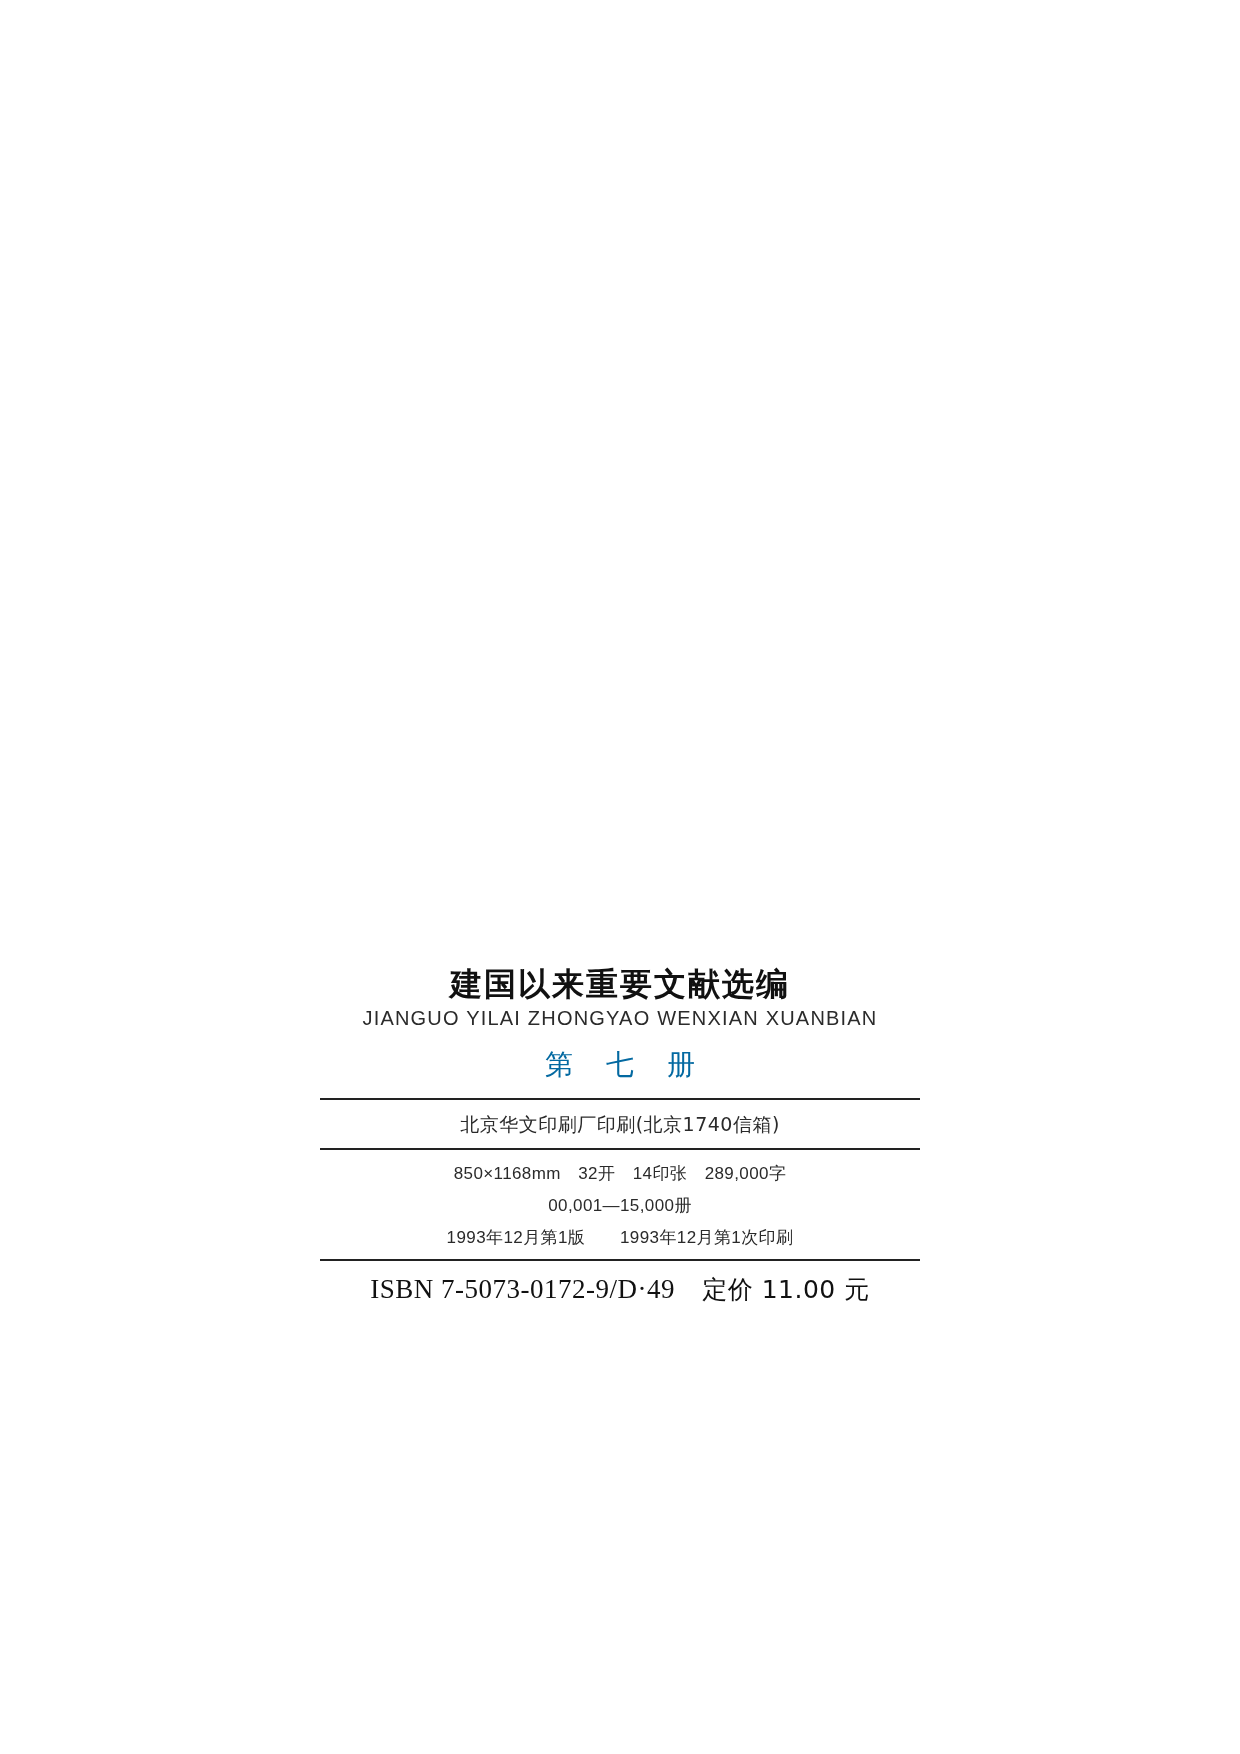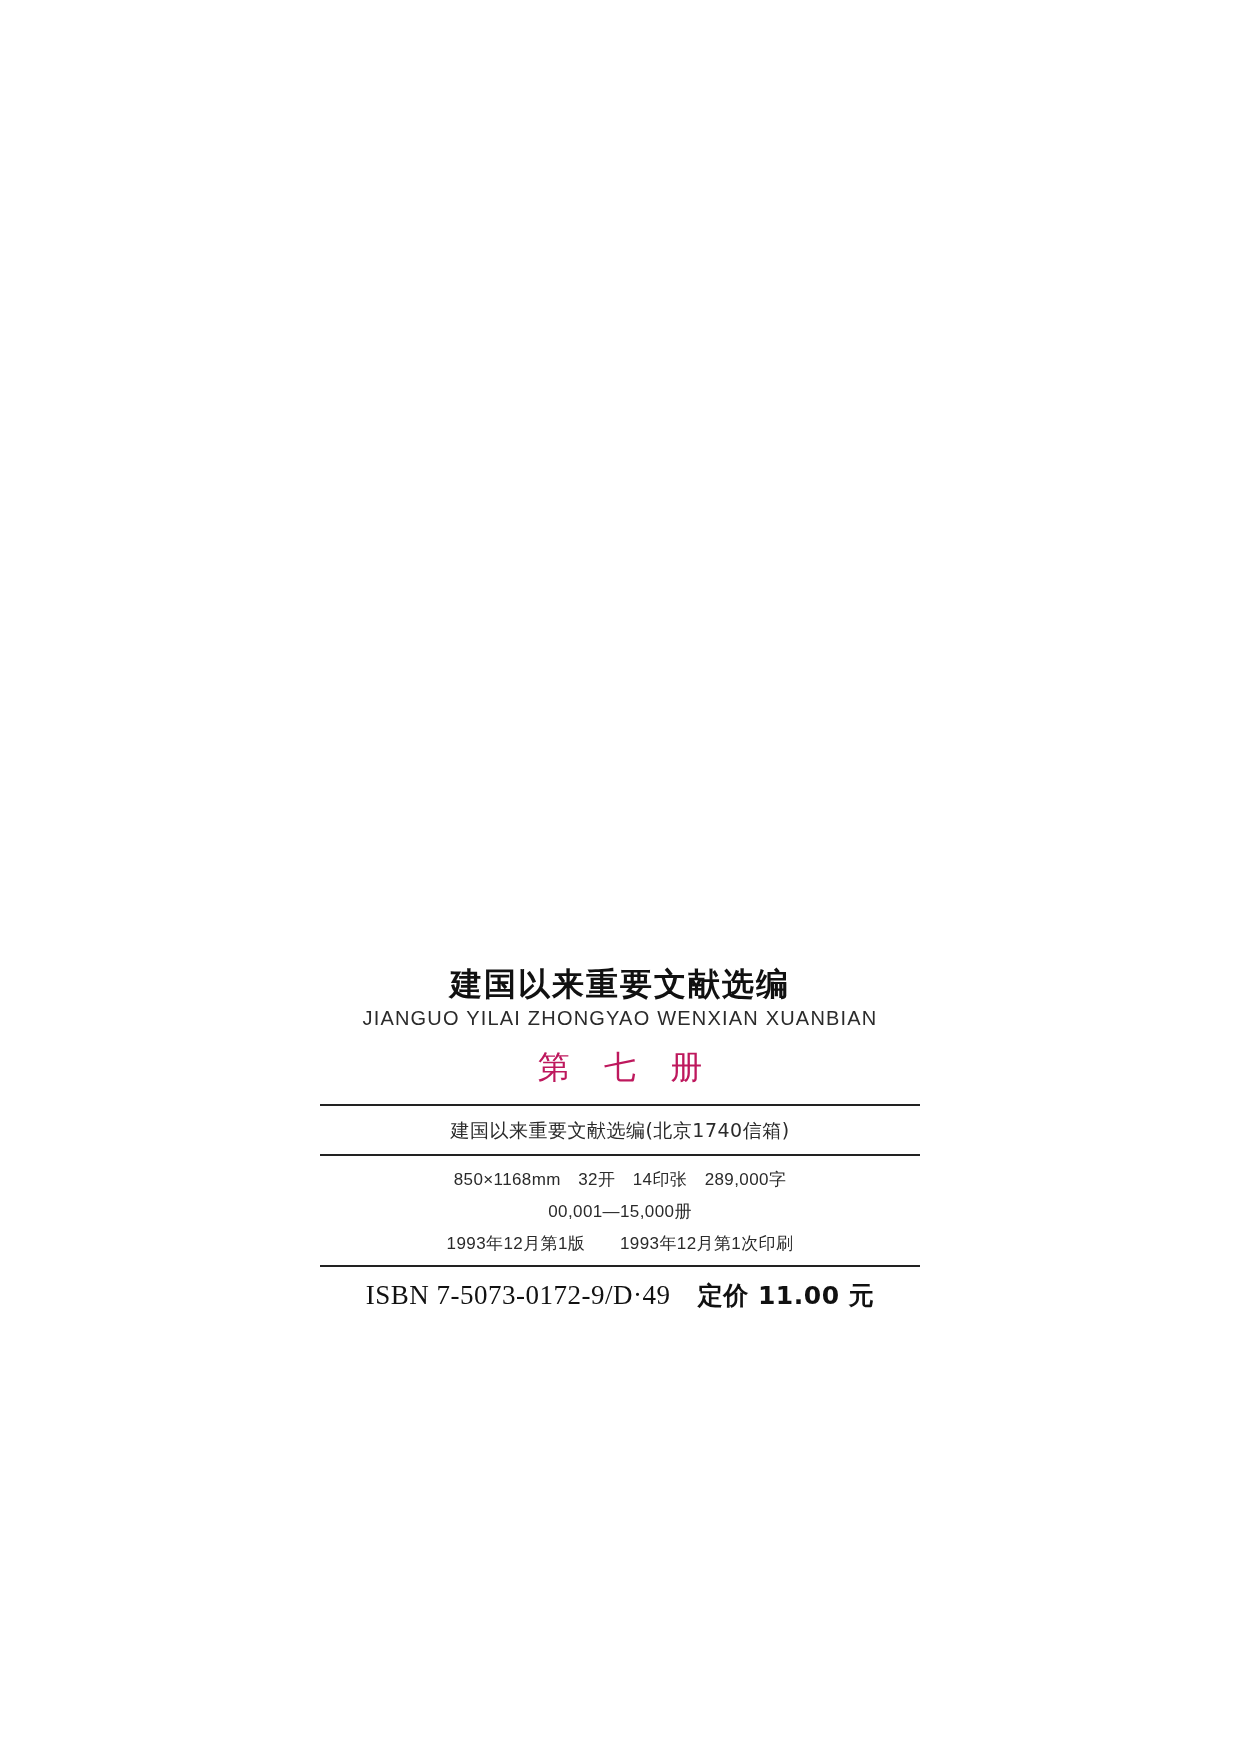--- a/index.html
+++ b/index.html
@@ -47,9 +47,9 @@
 
   .volume {
     font-family: "DejaVu Sans", sans-serif;
-    font-size: 32px;
+    font-size: 28px;
     letter-spacing: 12px;
-    color: #be185d;
+    color: #0369a1;
     margin: 0 0 14px 0;
     padding-left: 12px;
   }

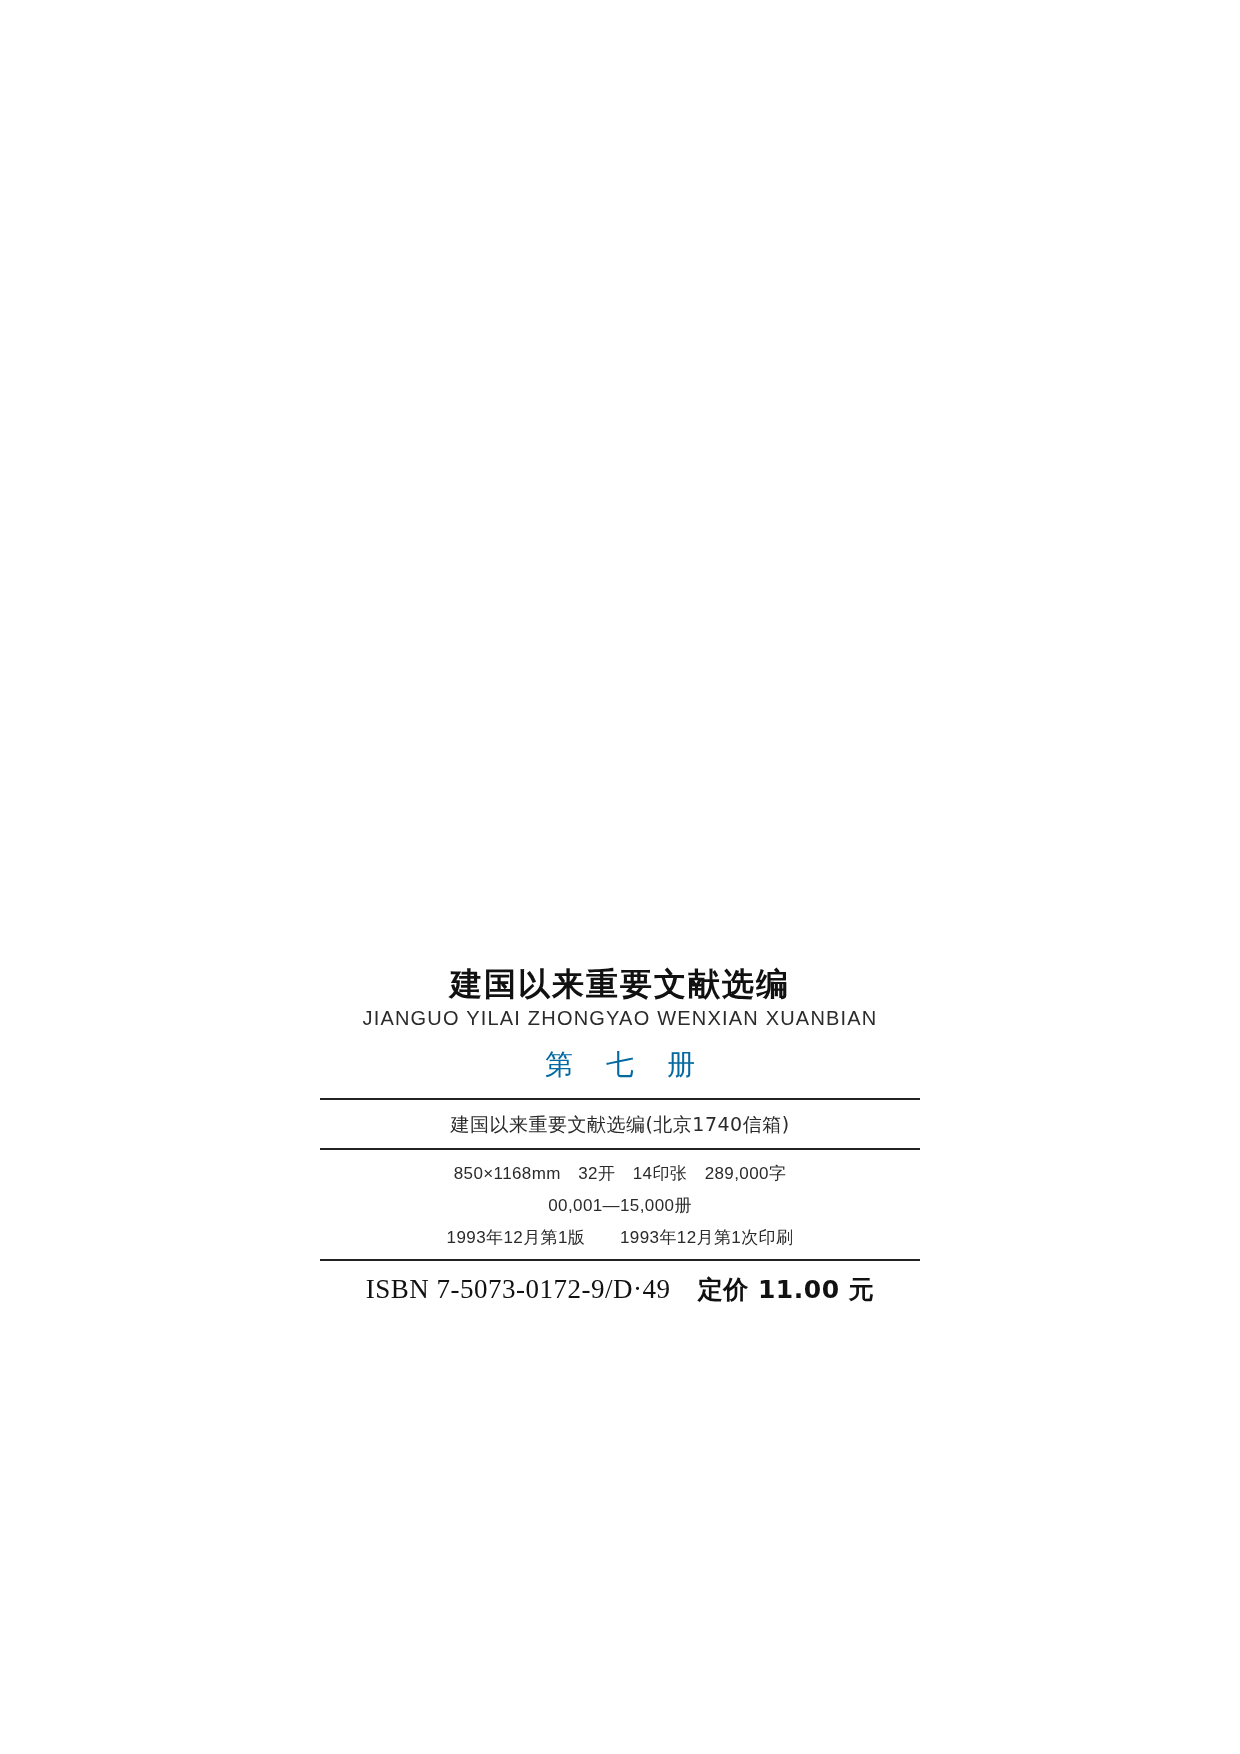--- a/index.html
+++ b/index.html
@@ -117,7 +117,7 @@
 
   <hr class="rule">
 
-  <div class="pub-line">建国以来重要文献选编(北京1740信箱)</div>
+  <div class="pub-line">北京华文印刷厂印刷(北京1740信箱)</div>
 
 
   <hr class="rule">

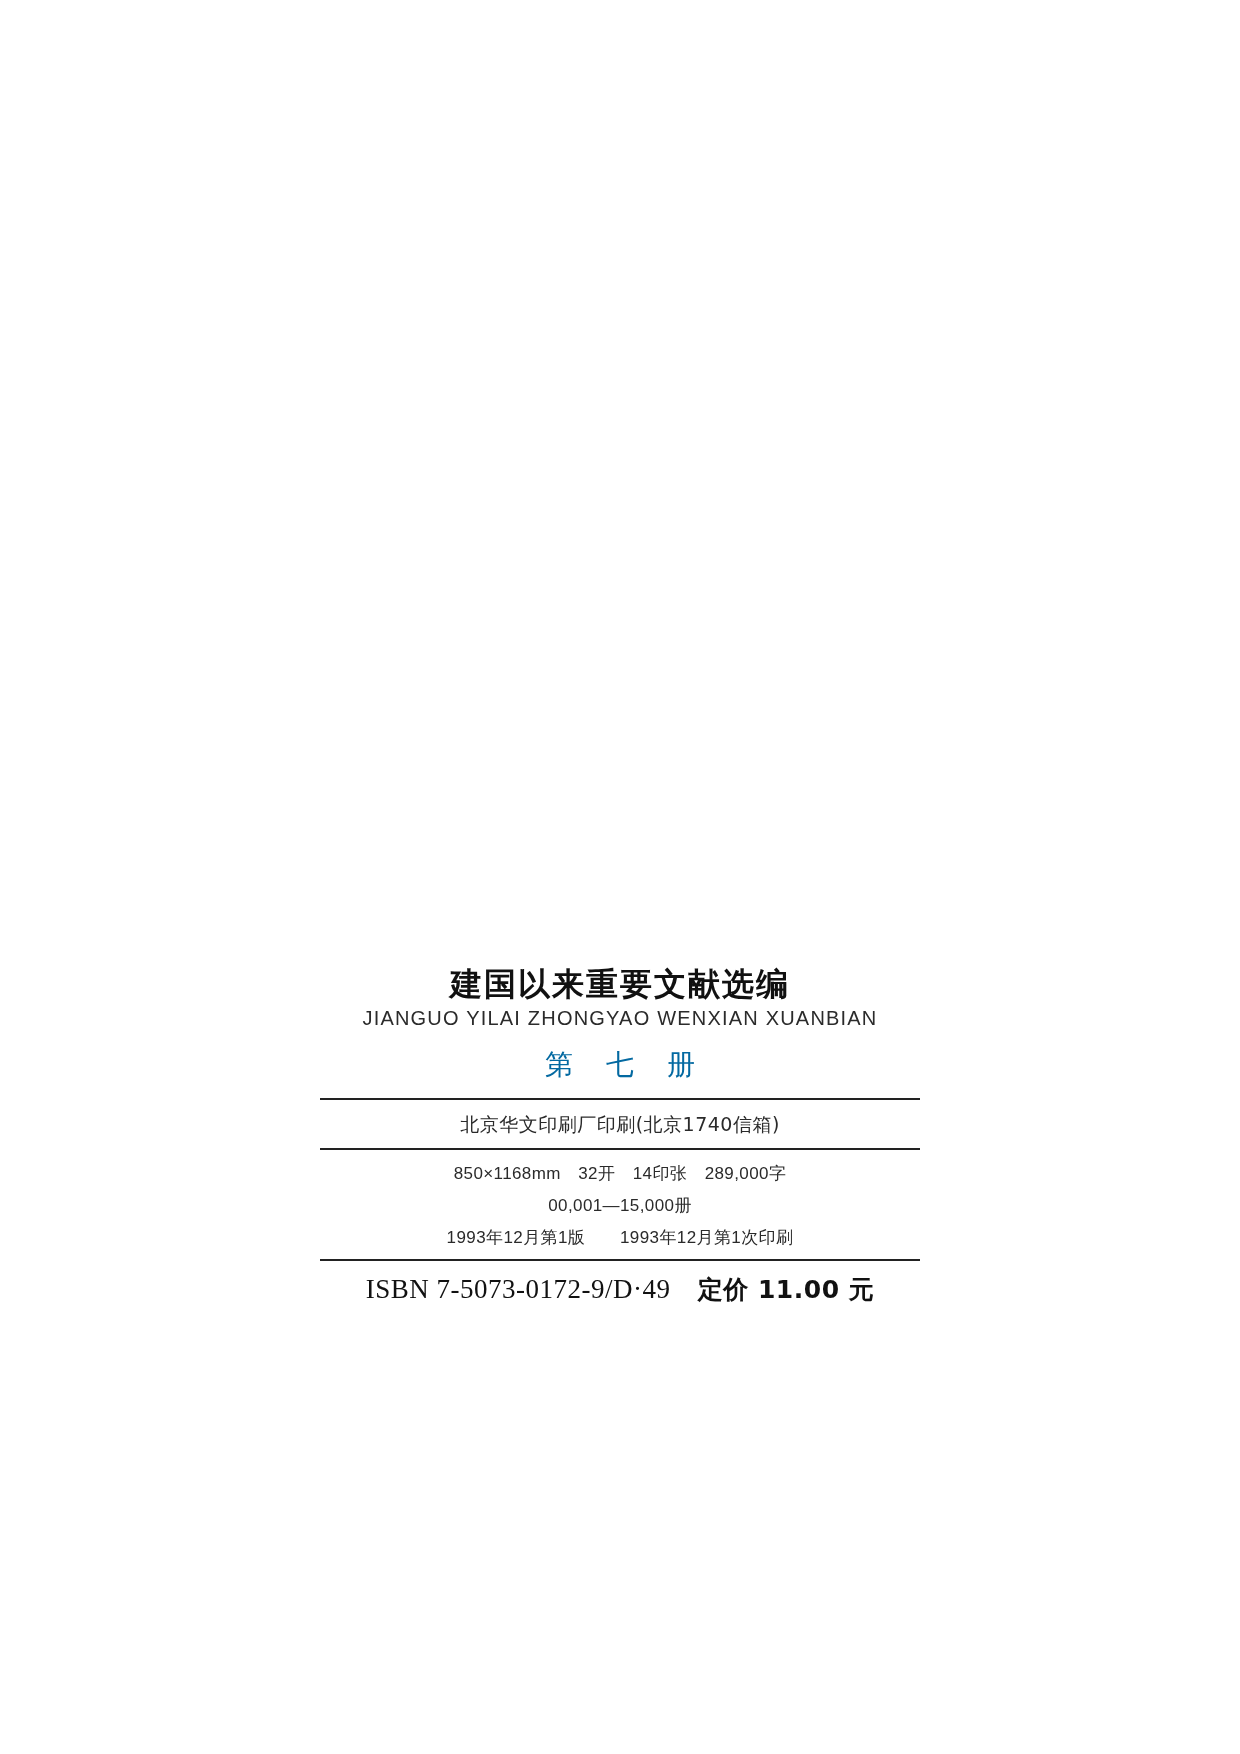--- a/index.html
+++ b/index.html
@@ -100,7 +100,6 @@
     margin-left: 20px;
     font-family: "DejaVu Sans", sans-serif;
     font-size: 25px;
-    font-weight: bold;
   }
 </style>
 </head>

